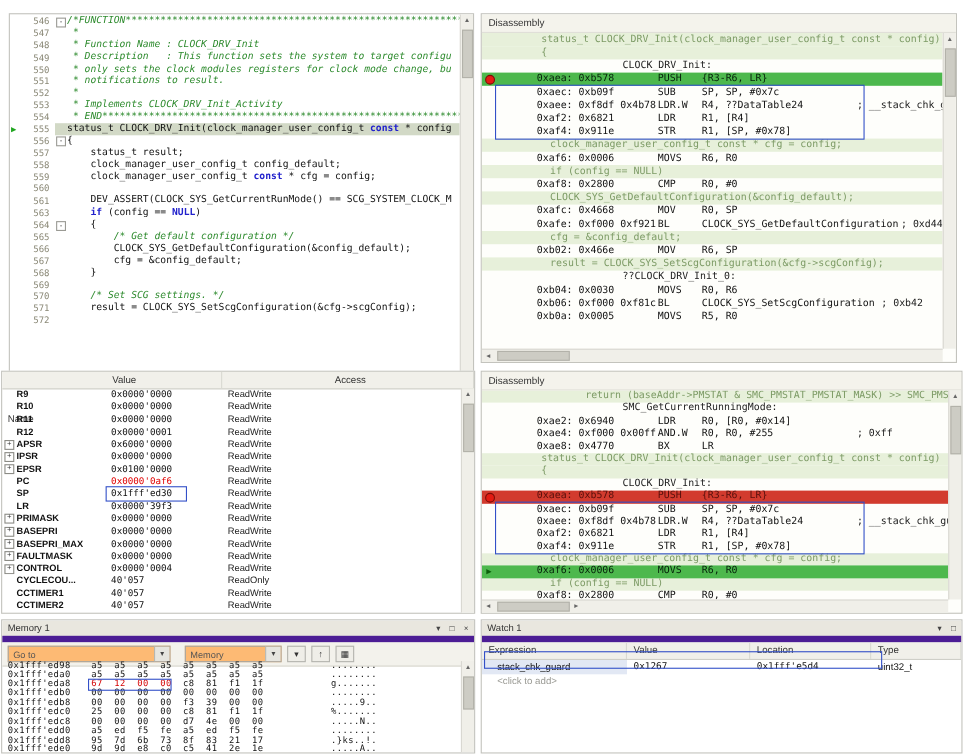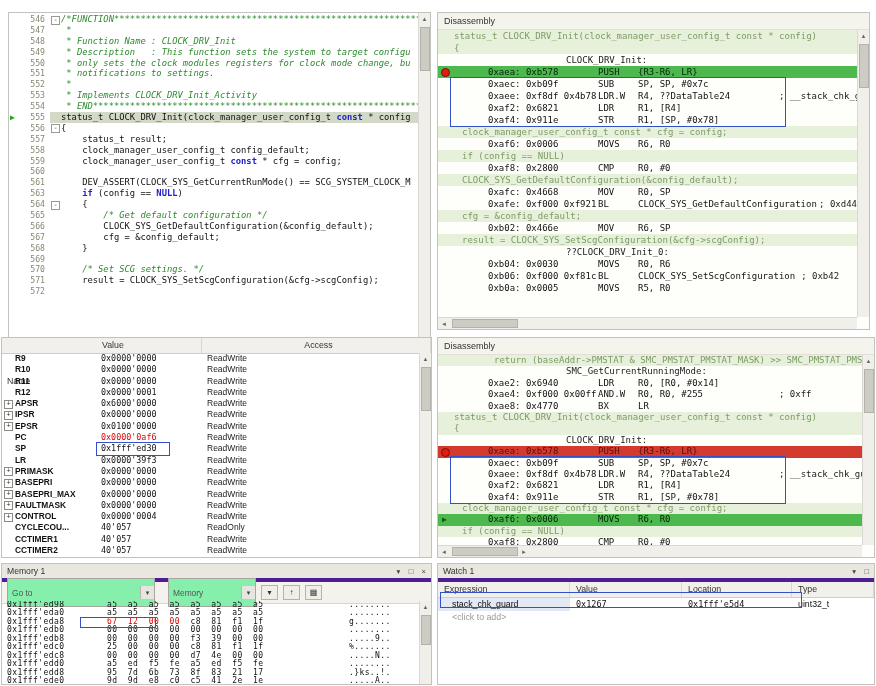--- a/index.html
+++ b/index.html
@@ -34,7 +34,7 @@
   .dm{width:40px;flex:none;}
   .do{min-width:135px;}
   .dc{padding-left:6px;color:#222;}
-  .dsrc{background:var(--src-bg);color:var(--src-text);}
+  .dsrc{background:var(--src-bg);color:var(--src-text);padding-left:38px;}
   .dlbl .dtext{padding-left:112px;color:#222;}
   .hl-pc{background:var(--pc-row);color:#05220a;}
   .hl-bp{background:var(--bp-row);color:#58100c;}

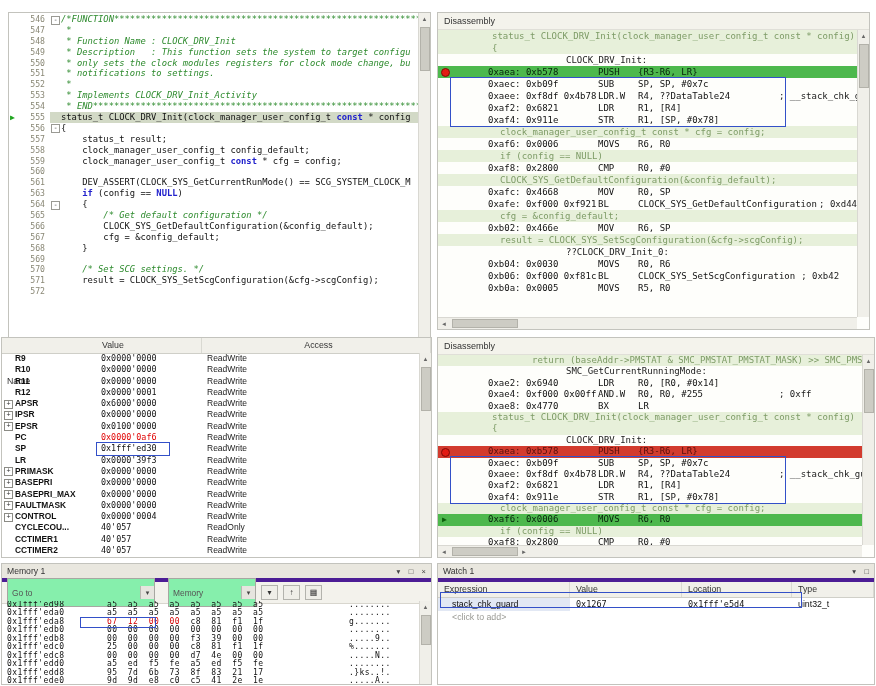--- a/index.html
+++ b/index.html
@@ -119,7 +119,7 @@
         <div class="edline"><span class="edmark"></span><span class="edlnum">548</span><span class="edfold"></span><span class="edcode cmt"> * Function Name : CLOCK_DRV_Init</span></div>
         <div class="edline"><span class="edmark"></span><span class="edlnum">549</span><span class="edfold"></span><span class="edcode cmt"> * Description   : This function sets the system to target configu</span></div>
         <div class="edline"><span class="edmark"></span><span class="edlnum">550</span><span class="edfold"></span><span class="edcode cmt"> * only sets the clock modules registers for clock mode change, bu</span></div>
-        <div class="edline"><span class="edmark"></span><span class="edlnum">551</span><span class="edfold"></span><span class="edcode cmt"> * notifications to settings.</span></div>
+        <div class="edline"><span class="edmark"></span><span class="edlnum">551</span><span class="edfold"></span><span class="edcode cmt"> * notifications to result.</span></div>
         <div class="edline"><span class="edmark"></span><span class="edlnum">552</span><span class="edfold"></span><span class="edcode cmt"> *</span></div>
         <div class="edline"><span class="edmark"></span><span class="edlnum">553</span><span class="edfold"></span><span class="edcode cmt"> * Implements CLOCK_DRV_Init_Activity</span></div>
         <div class="edline"><span class="edmark"></span><span class="edlnum">554</span><span class="edfold"></span><span class="edcode cmt"> * END*****************************************************************</span></div>

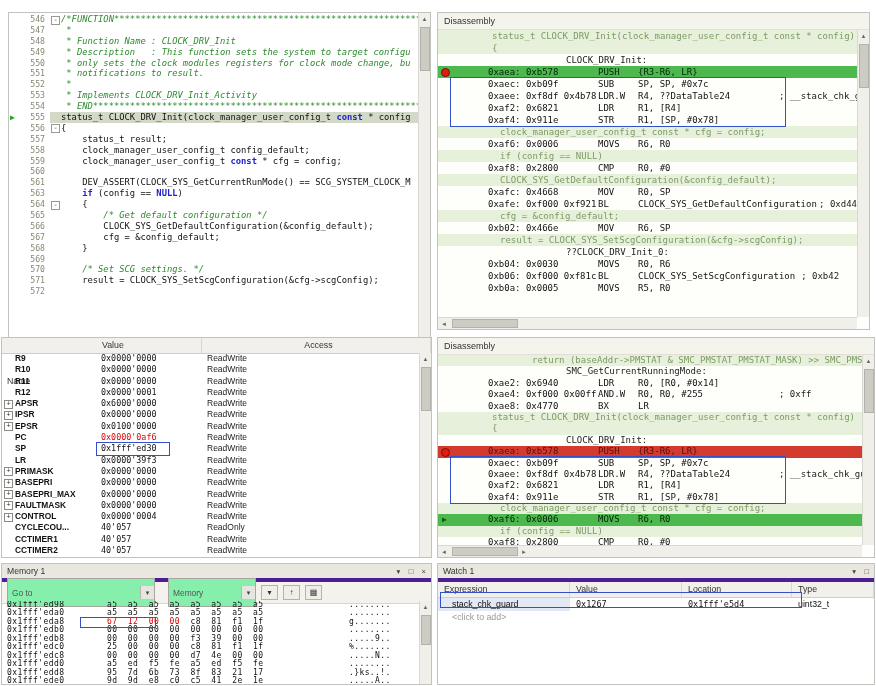--- a/index.html
+++ b/index.html
@@ -55,7 +55,7 @@
   .racc{flex:1;padding-left:5px;font-size:8.5px;color:#222;}
 
   
-  .ptitle{height:14px;line-height:14px;background:#e9e7df;border-bottom:4px solid #4c1d95;font-size:8.6px;color:#333;padding:0 5px;display:flex;justify-content:space-between;align-items:center;}
+  .ptitle{height:14px;line-height:14px;background:#e9e7df;border-bottom:6px solid #4c1d95;font-size:8.6px;color:#333;padding:0 5px;display:flex;justify-content:space-between;align-items:center;}
   .picons span{margin-left:6px;font-size:7.5px;color:#444;cursor:default;}
 
   

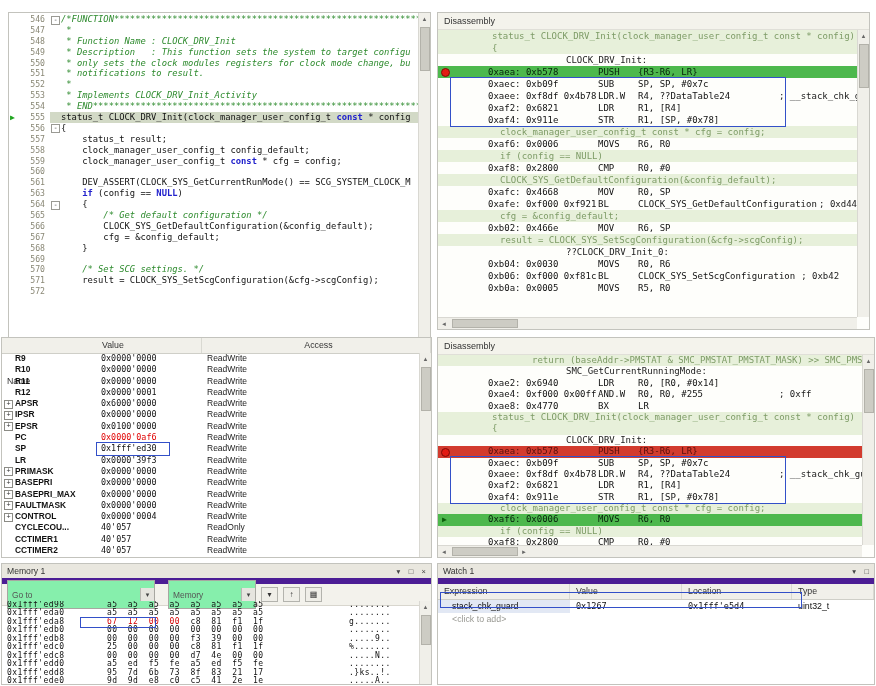--- a/index.html
+++ b/index.html
@@ -61,7 +61,7 @@
   
   #memory{left:1px;top:563px;width:431px;height:122px;}
   .mtoolbar{height:22px;background:#f3f2ec;border-bottom:1px solid #d8d6ce;display:flex;align-items:center;padding:0 5px;gap:5px;box-sizing:border-box;}
-  .combo{height:29px;border:1px solid #a7a7a1;background:#86efac;font-size:8.4px;color:#555;display:flex;align-items:center;justify-content:space-between;padding-left:4px;box-sizing:border-box;}
+  .combo{height:15px;border:1px solid #a7a7a1;background:#fdba74;font-size:8.4px;color:#555;display:flex;align-items:center;justify-content:space-between;padding-left:4px;box-sizing:border-box;}
   .combo .ar{width:13px;height:13px;background:#e6e5df;border-left:1px solid #b7b7b1;text-align:center;line-height:13px;font-size:7px;color:#444;}
   #goto-combo{width:148px;}
   #mem-combo{width:88px;margin-left:8px;}

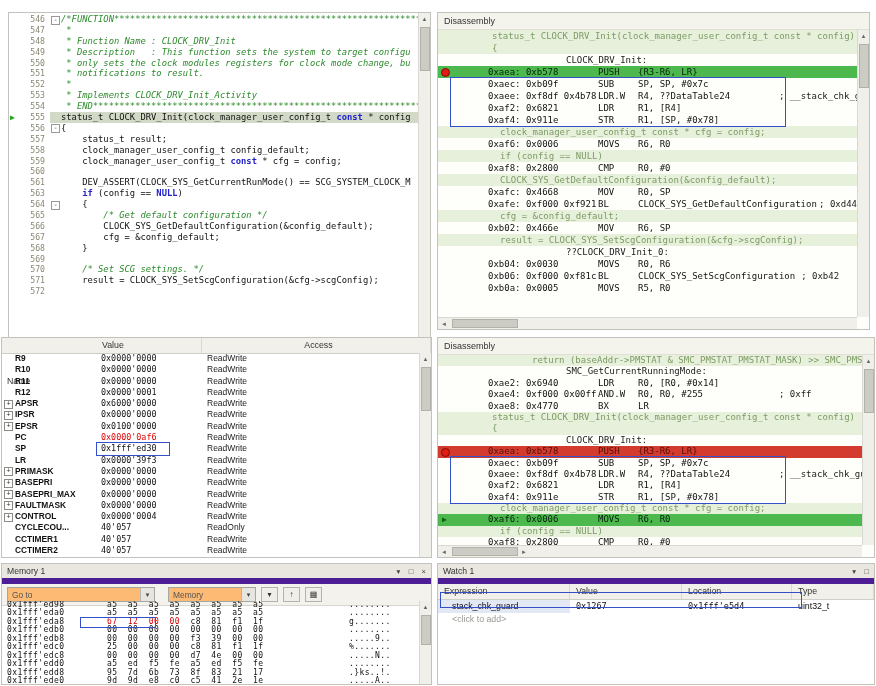--- a/index.html
+++ b/index.html
@@ -67,7 +67,7 @@
   #mem-combo{width:88px;margin-left:8px;}
   .tbtn{width:17px;height:15px;border:1px solid #b3b3ad;background:#efeee8;font-size:8px;line-height:12px;text-align:center;color:#333;padding:0;}
   #memrows{position:absolute;left:0;top:37px;right:12px;bottom:0;overflow:hidden;}
-  .mrow{display:flex;height:8.45px;line-height:8.45px;font-family:"DejaVu Sans Mono",monospace;font-size:8px;white-space:pre;letter-spacing:0.4px;color:#111;gap:24px;}
+  .mrow{display:flex;height:8.45px;line-height:8.45px;font-family:"DejaVu Sans Mono",monospace;font-size:8px;white-space:pre;letter-spacing:0.4px;color:#111;}
   .maddr{width:76px;flex:none;padding-left:5px;}
   .mbytes{width:218px;flex:none;}
   .mred{color:#d40000;}

